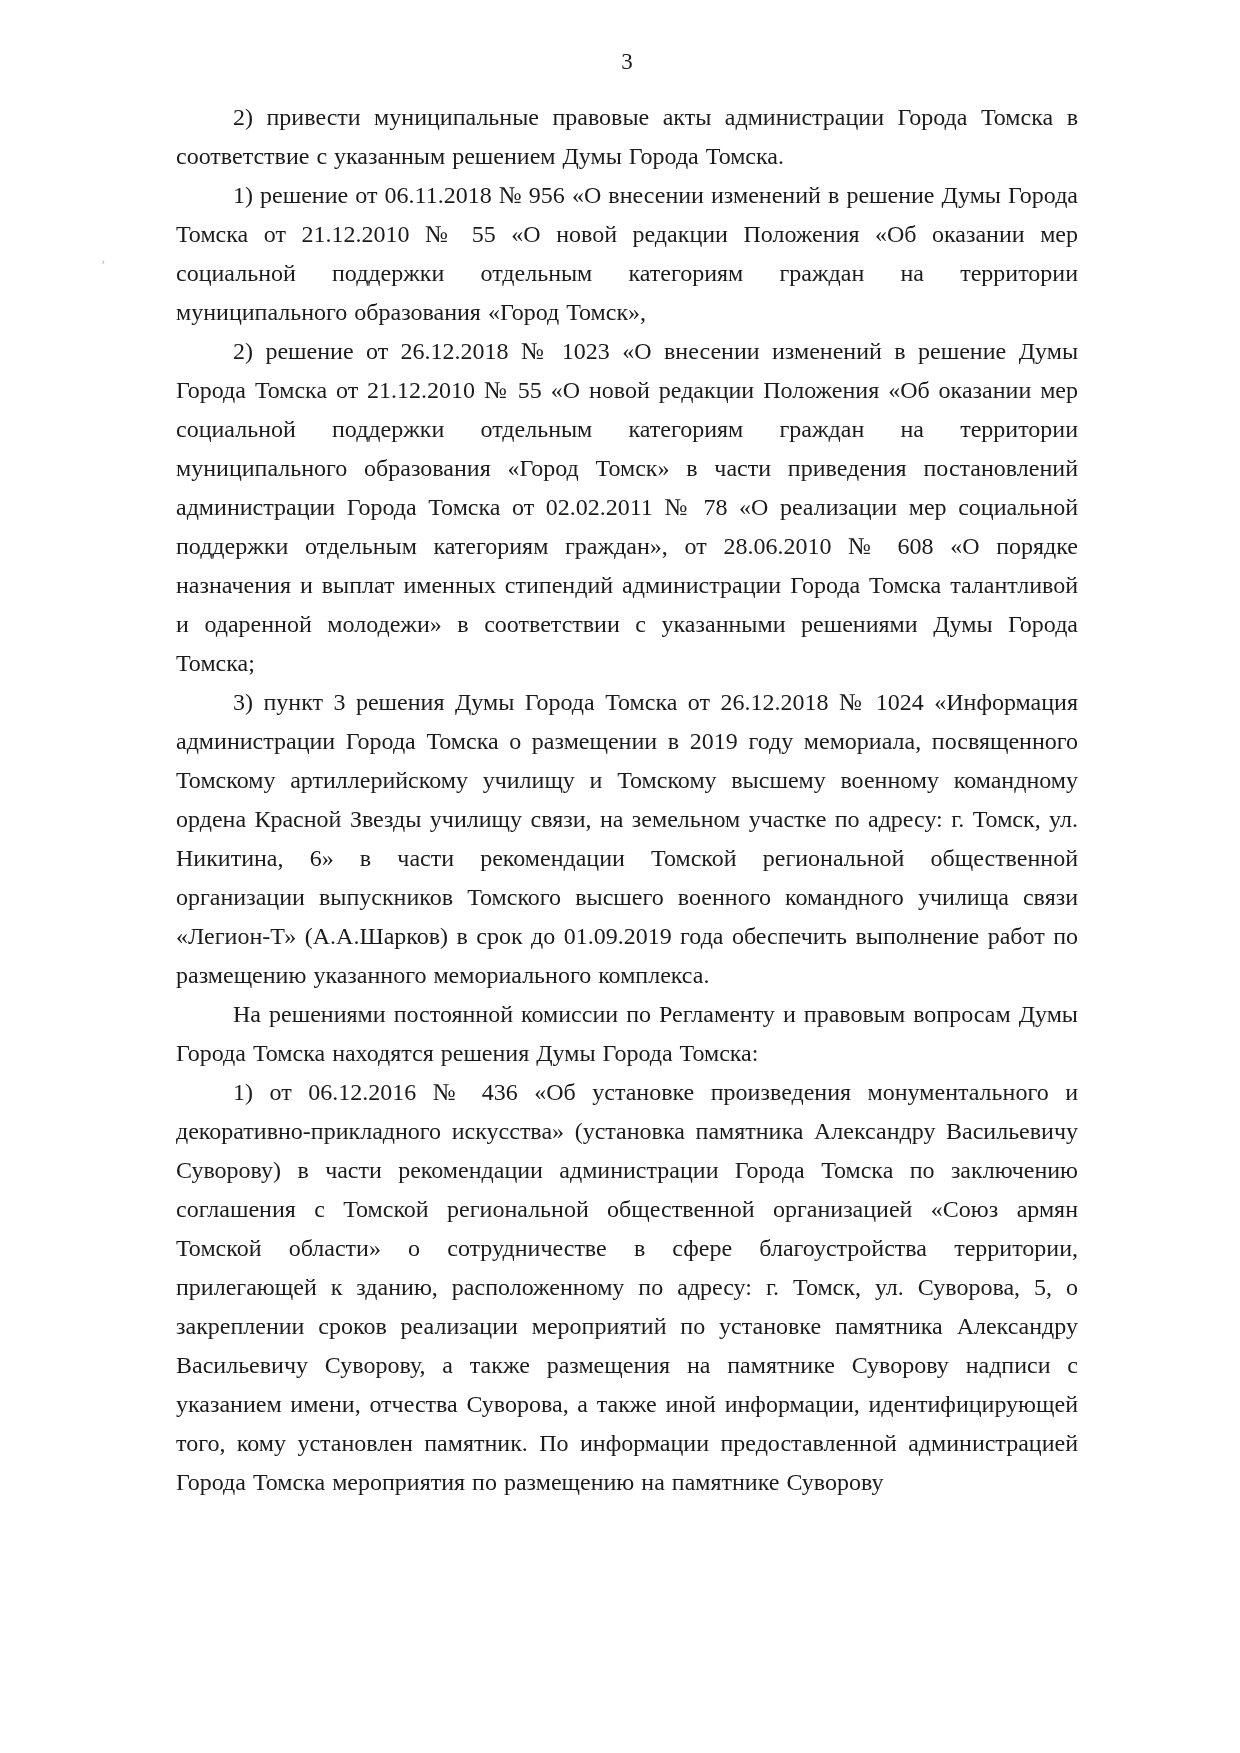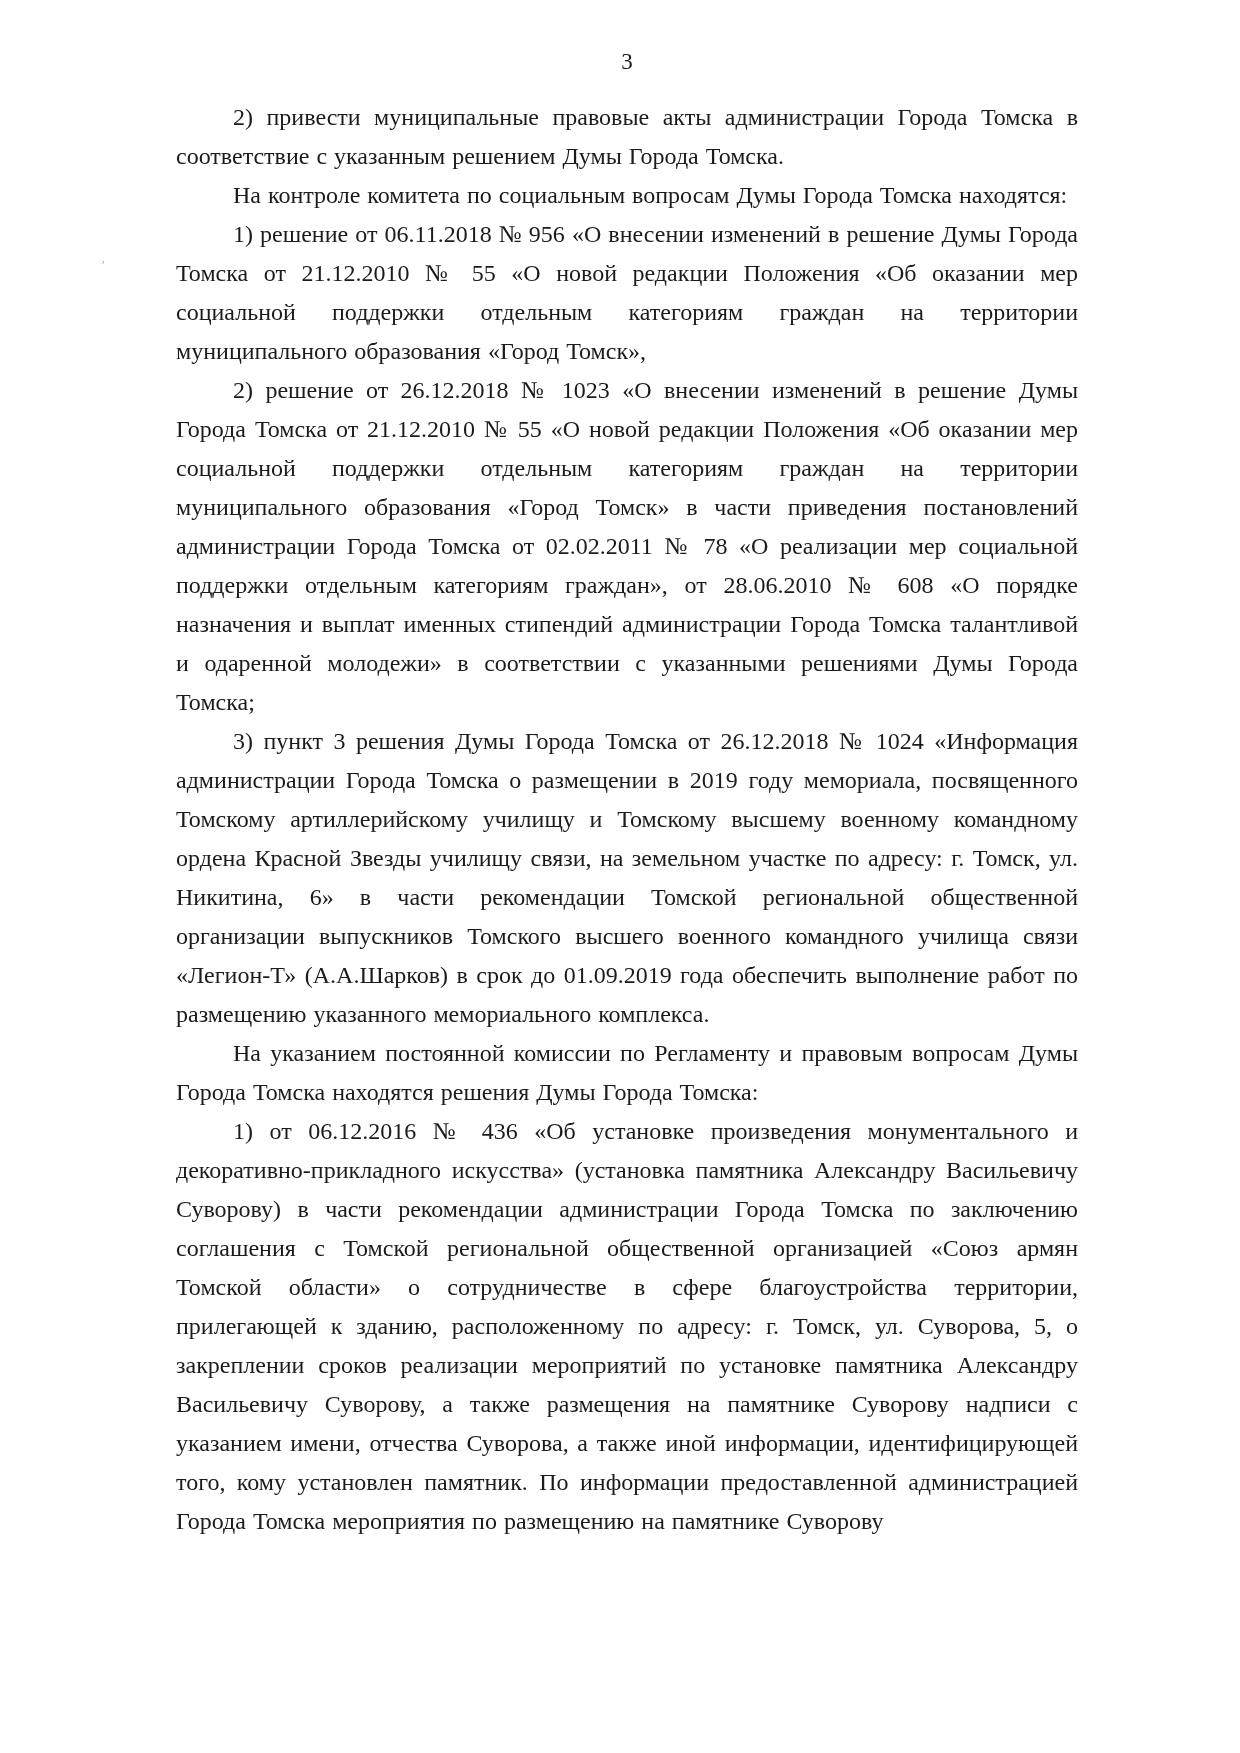--- a/index.html
+++ b/index.html
@@ -57,9 +57,6 @@
       <span>2) привести муниципальные правовые акты администрации Города Томска в соответствие с указанным решением Думы Города Томска.</span>
     </p>
 
-    <p>
-      <span>На контроле комитета по социальным вопросам Думы Города Томска находятся:</span>
-    </p>
 
     <p>
       <span>1) решение от 06.11.2018 № 956 «О внесении изменений в решение Думы Города Томска от 21.12.2010 № 55 «О новой редакции Положения «Об оказании мер социальной поддержки отдельным категориям граждан на территории муниципального образования «Город Томск»,</span>

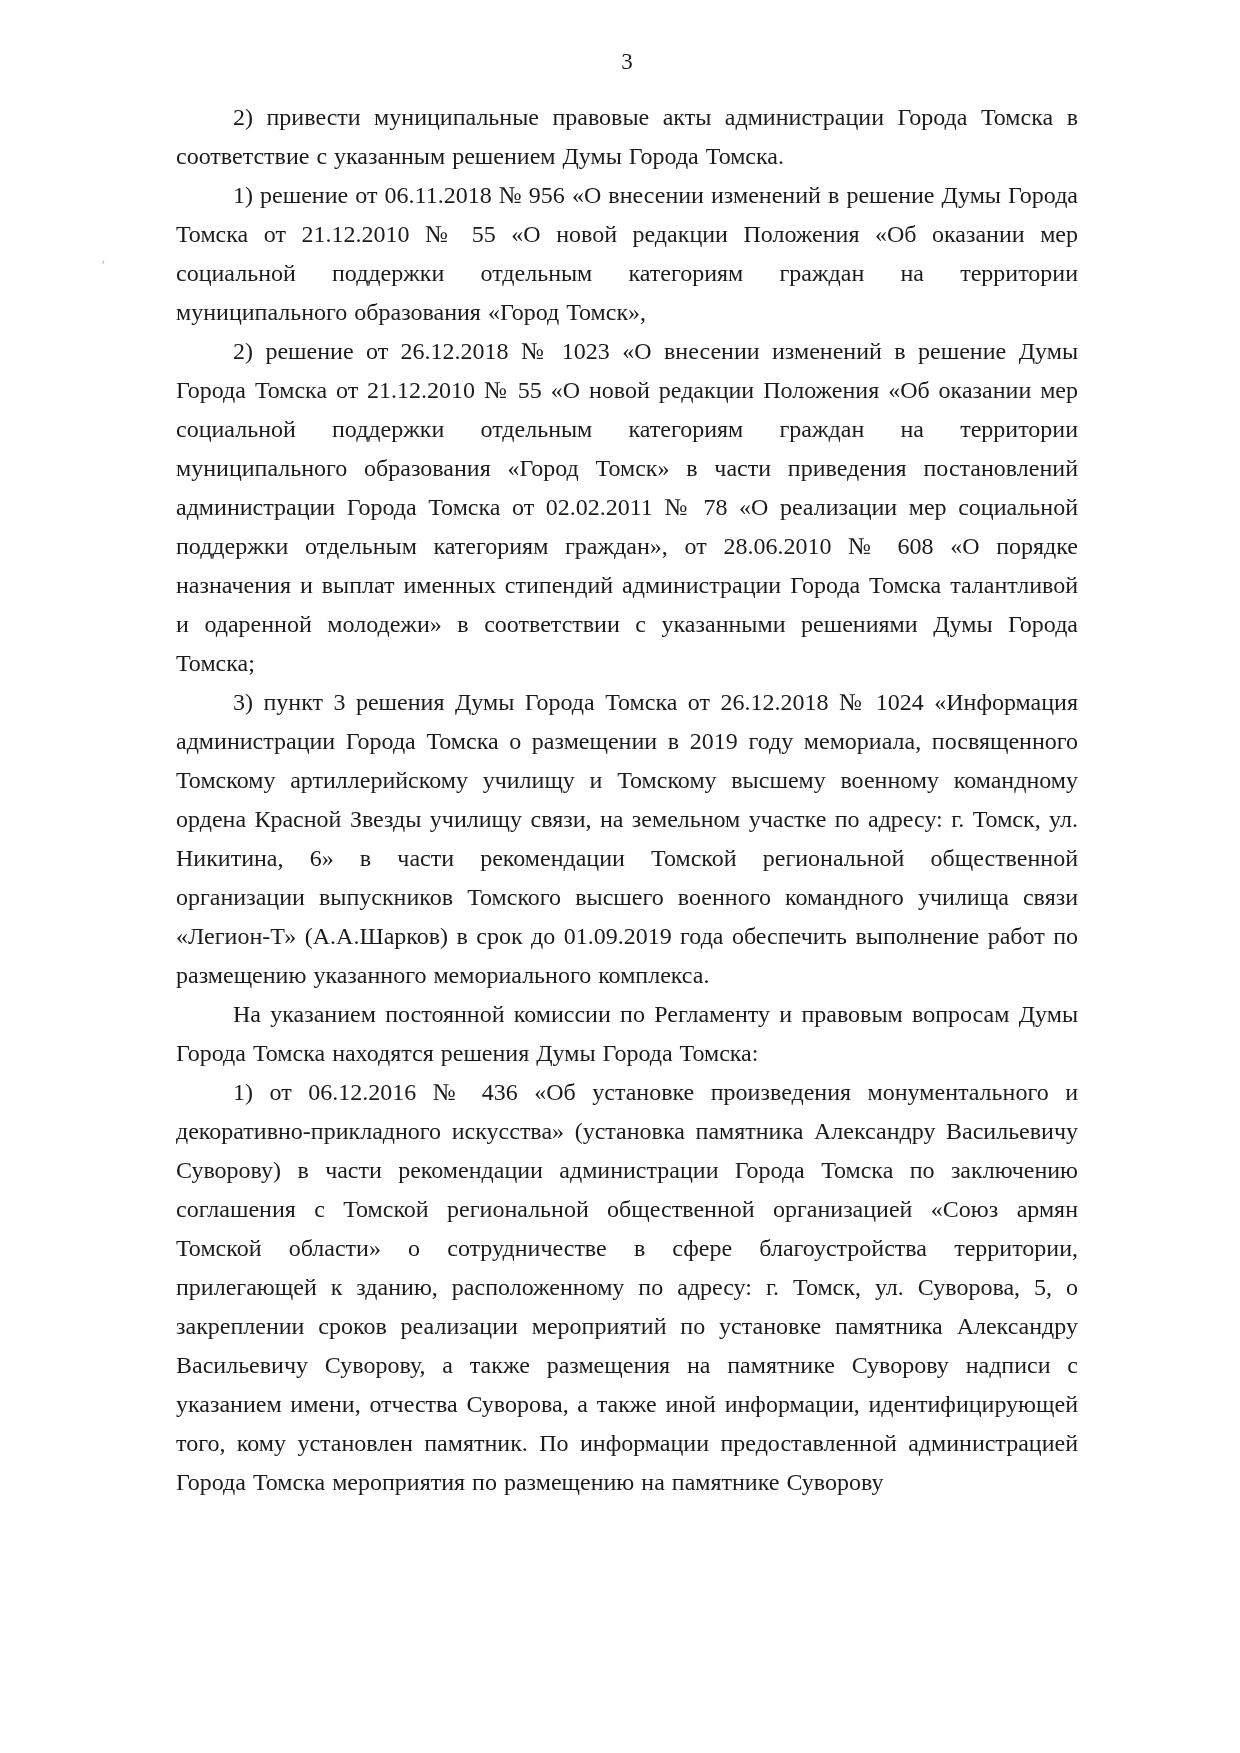--- a/index.html
+++ b/index.html
@@ -71,7 +71,7 @@
     </p>
 
     <p>
-      <span>На указанием постоянной комиссии по Регламенту и правовым вопросам Думы Города Томска находятся решения Думы Города Томска:</span>
+      <span>На решениями постоянной комиссии по Регламенту и правовым вопросам Думы Города Томска находятся решения Думы Города Томска:</span>
     </p>
 
     <p><span>1) от 06.12.2016 № 436 «Об установке произведения монументального и декоративно-прикладного искусства» </span><span class="italic">(установка памятника Александру Васильевичу Суворову)</span><span> в части рекомендации администрации Города Томска по заключению соглашения с Томской региональной общественной организацией «Союз армян Томской области» о сотрудничестве в сфере благоустройства территории, прилегающей к зданию, расположенному по адресу: г. Томск, ул. Суворова, 5, о закреплении сроков реализации мероприятий по установке памятника Александру Васильевичу Суворову, а также размещения на памятнике Суворову надписи с указанием имени, отчества Суворова, а также иной информации, идентифицирующей того, кому установлен памятник. По информации предоставленной администрацией Города Томска мероприятия по размещению на памятнике Суворову</span></p>

